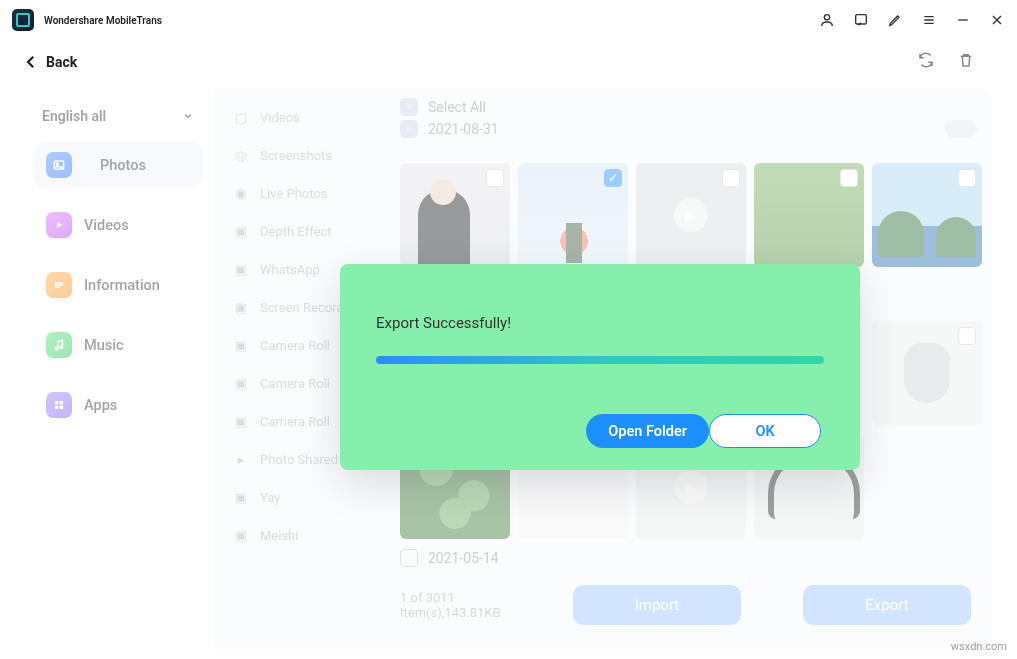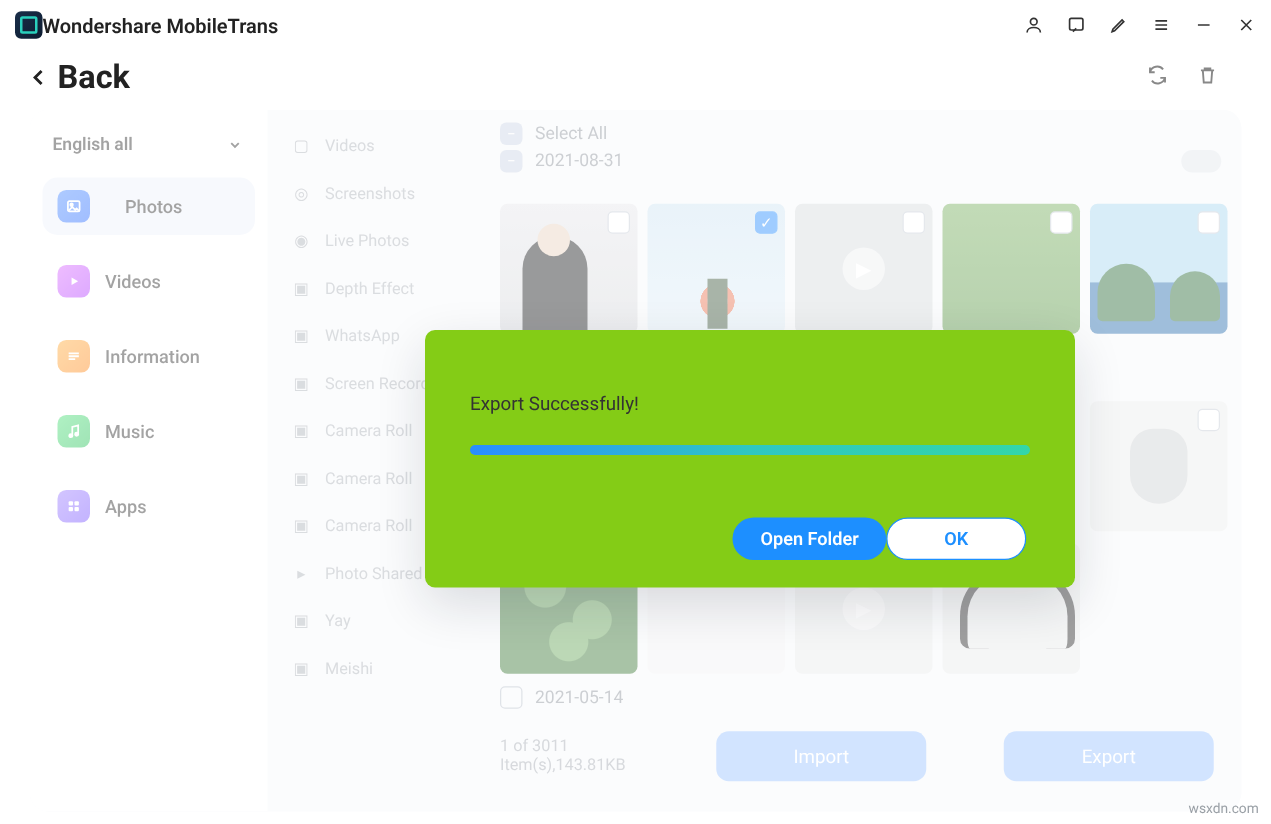--- a/index.html
+++ b/index.html
@@ -9,7 +9,7 @@
   .titlebar { height: 40px; display: flex; align-items: center; padding: 0 12px; }
   .app-logo { width: 22px; height: 22px; border-radius: 5px; background: linear-gradient(135deg,#1a2f4a,#0c1b30); display:flex; align-items:center; justify-content:center; }
   .app-logo::after { content:""; width:10px; height:10px; border:2px solid #2ad0bd; border-radius:2px; }
-  .app-title { font-size:16px; font-weight:600; color:#222; }
+  .app-title { margin-left:10px; font-size:10px; font-weight:600; color:#222; }
   .title-spacer { flex:1; }
   .title-icons { display:flex; gap:18px; align-items:center; }
   .ticon { width:16px; height:16px; display:flex; align-items:center; justify-content:center; color:#333; }

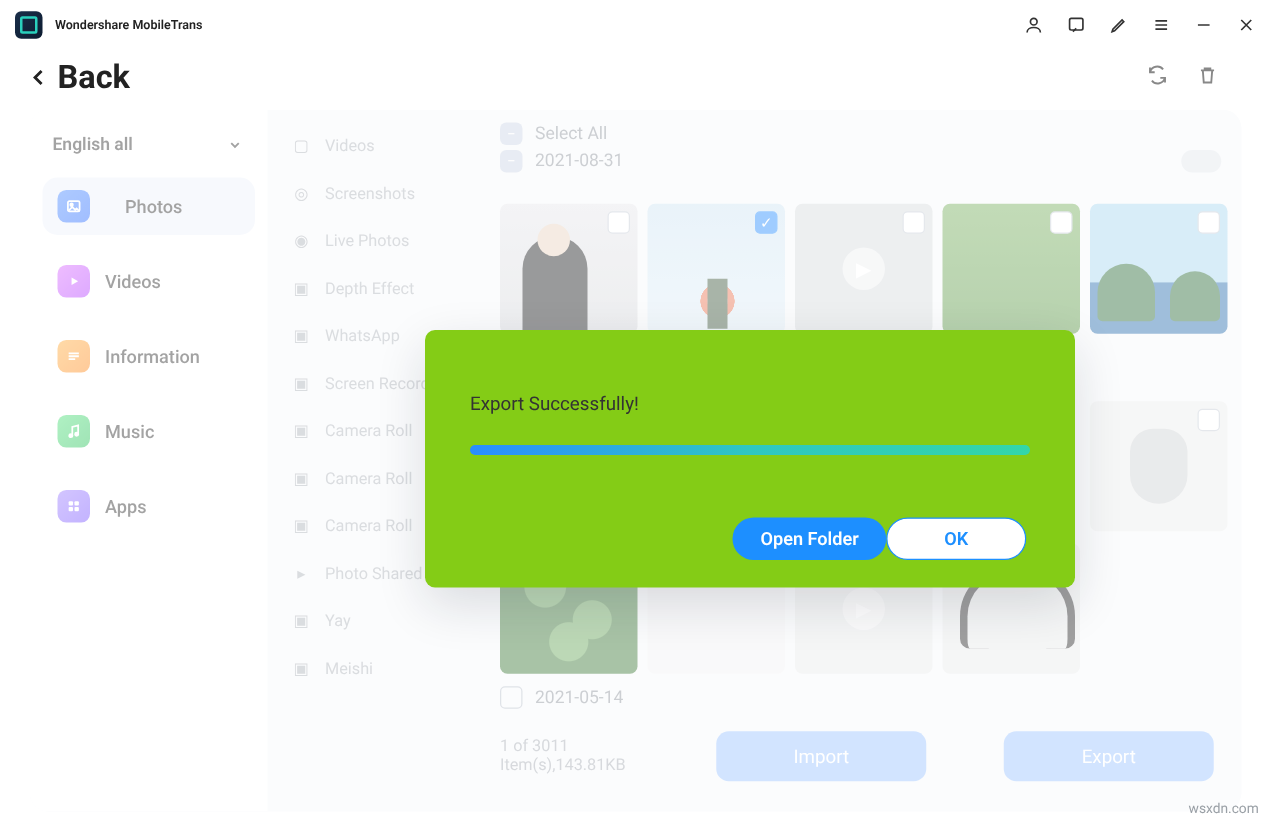--- a/index.html
+++ b/index.html
@@ -16,7 +16,7 @@
 
   
   .backrow { height:44px; display:flex; align-items:center; padding:0 22px; }
-  .back-btn { display:flex; align-items:center; gap:6px; font-size:26px; font-weight:700; color:#222; cursor:pointer;}
+  .back-btn { display:flex; align-items:center; gap:6px; font-size:14px; font-weight:700; color:#222; cursor:pointer;}
   .backrow .spacer { flex:1; }
   .backrow .rt { display:flex; gap:22px; margin-right:20px; color:#888;}
 

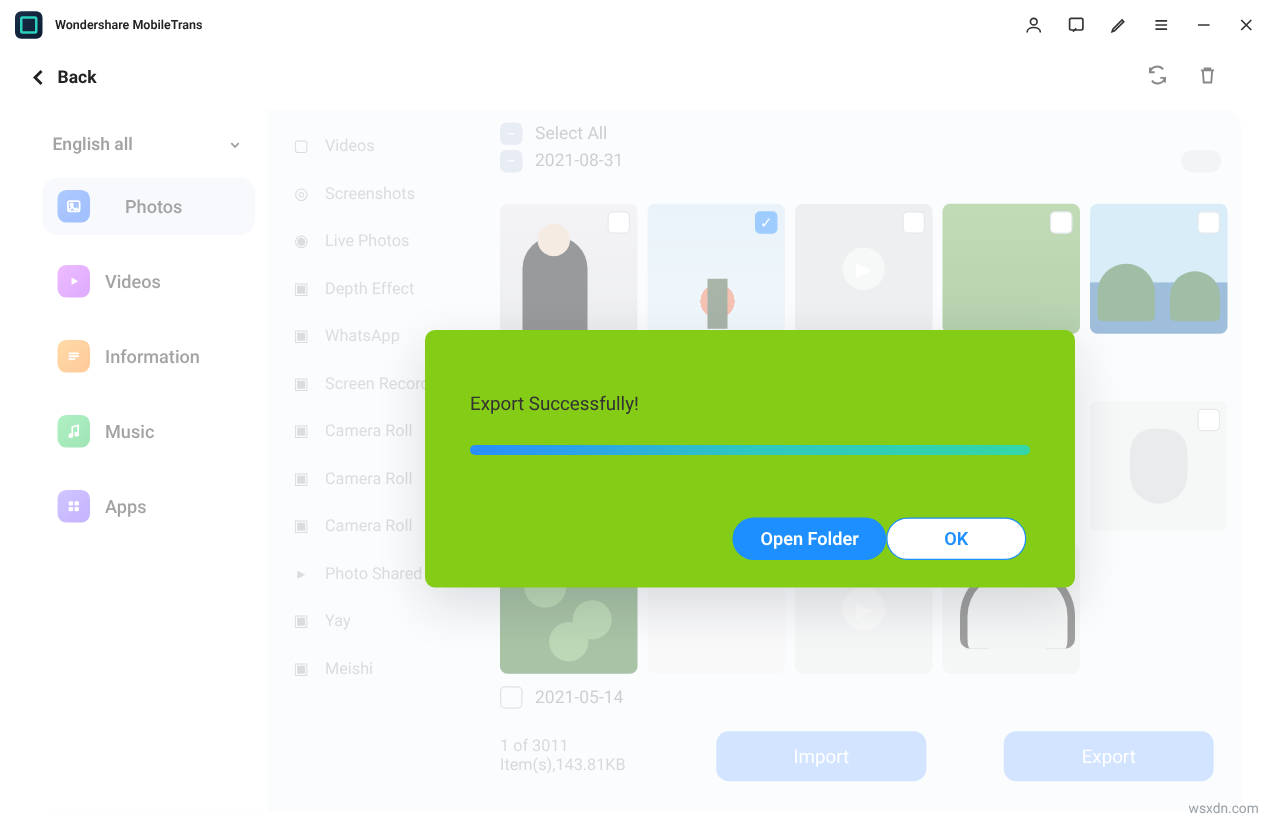--- a/index.html
+++ b/index.html
@@ -84,7 +84,7 @@
   .dim { position:absolute; inset:0; background:rgba(255,255,255,.55); z-index:5; }
 
   
-  .modal { position:absolute; z-index:10; left:340px; top:264px; width:520px; height:206px; background:#84cc16; border-radius:8px; box-shadow:0 14px 40px rgba(20,30,50,.14); padding:50px 36px 24px 36px; }
+  .modal { position:absolute; z-index:10; left:340px; top:264px; width:520px; height:206px; background:#86efac; border-radius:8px; box-shadow:0 14px 40px rgba(20,30,50,.14); padding:50px 36px 24px 36px; }
   .modal-title { font-size:15px; color:#333; margin-bottom:24px; }
   .progress { height:8px; border-radius:4px; background:linear-gradient(90deg,#2a8dff,#2fc7c1,#33d6a8); }
   .modal-btns { position:absolute; right:39px; bottom:22px; display:flex; }

